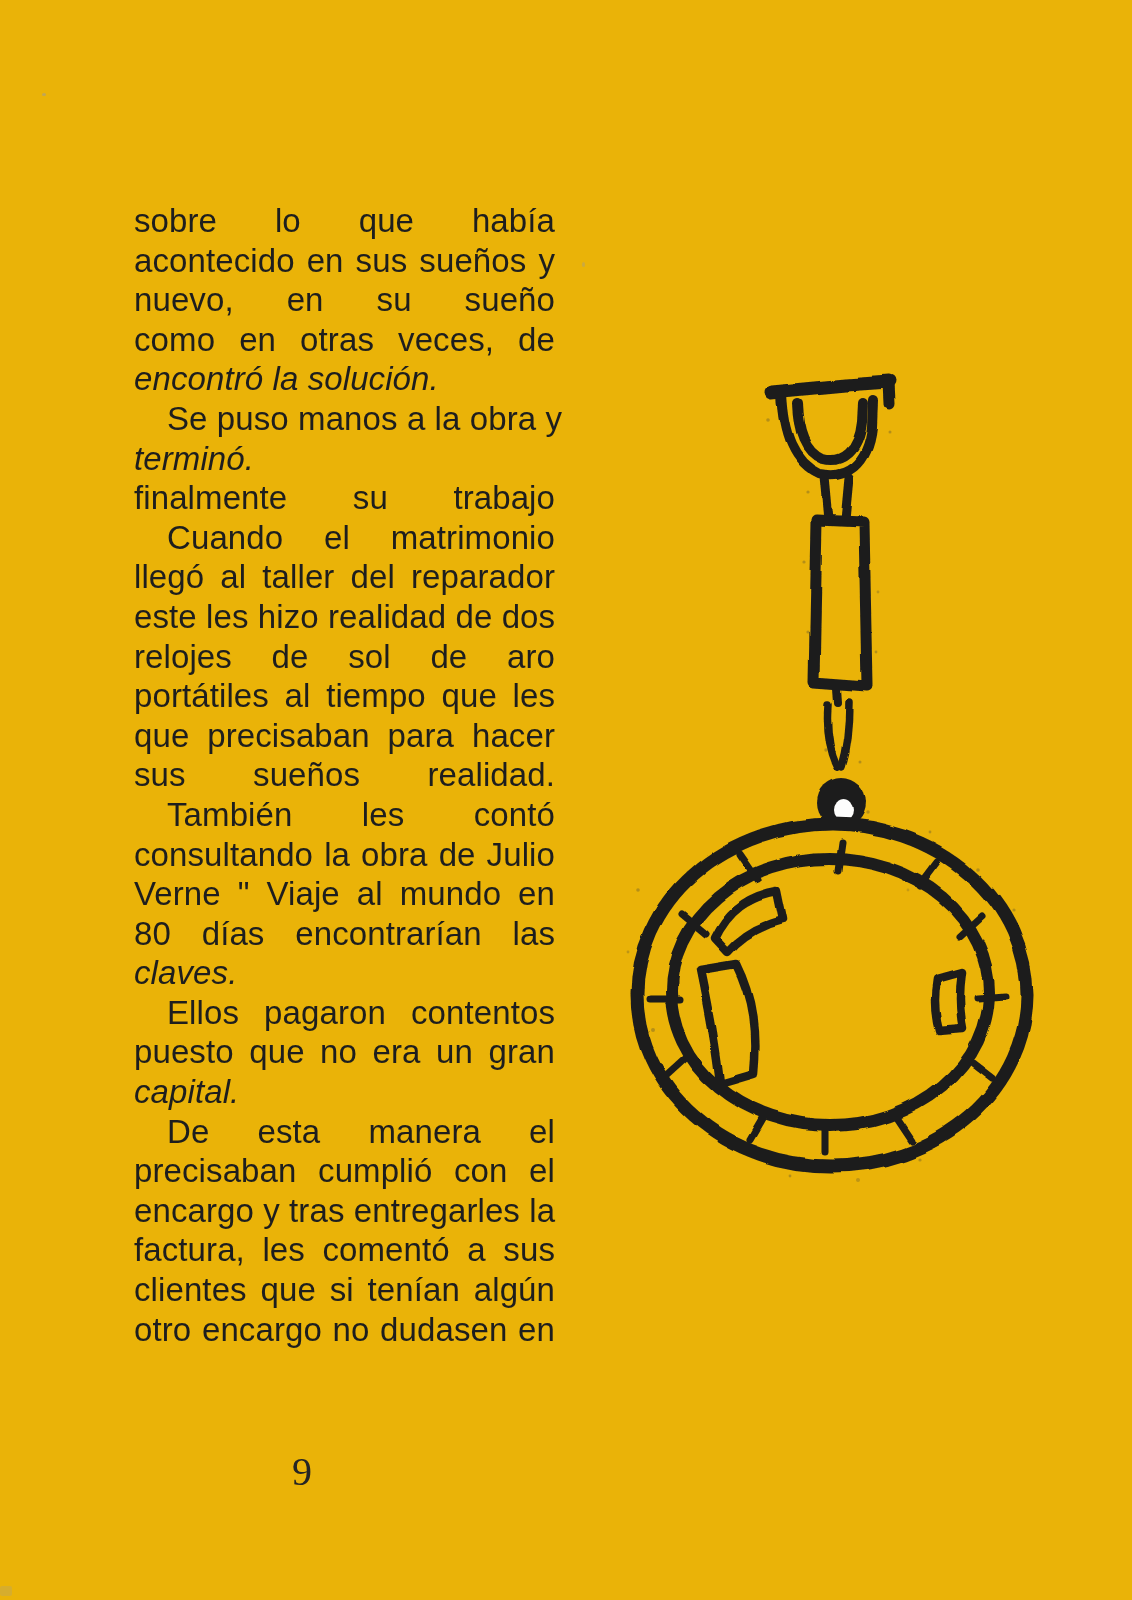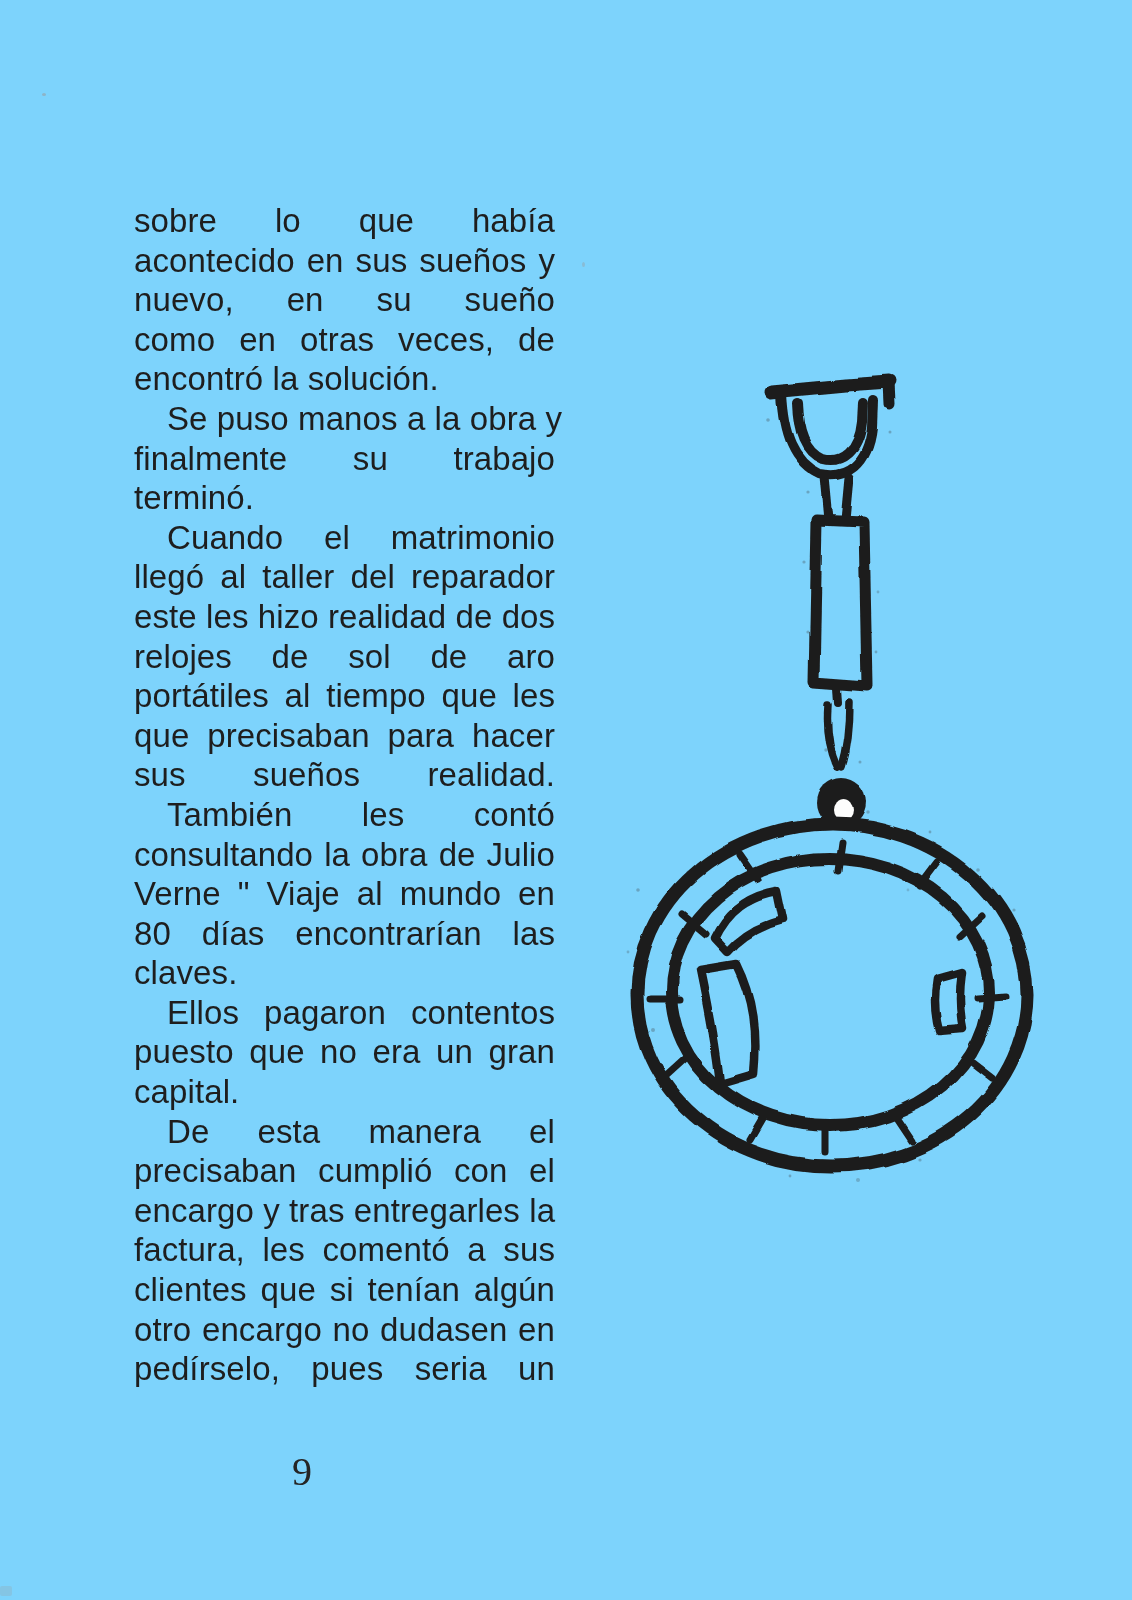--- a/index.html
+++ b/index.html
@@ -12,7 +12,7 @@
   }
   .page{
     position:absolute;inset:0;
-    background:#7dd3fc;
+    background:#eab308;
   }
   .text-col{
     position:absolute;

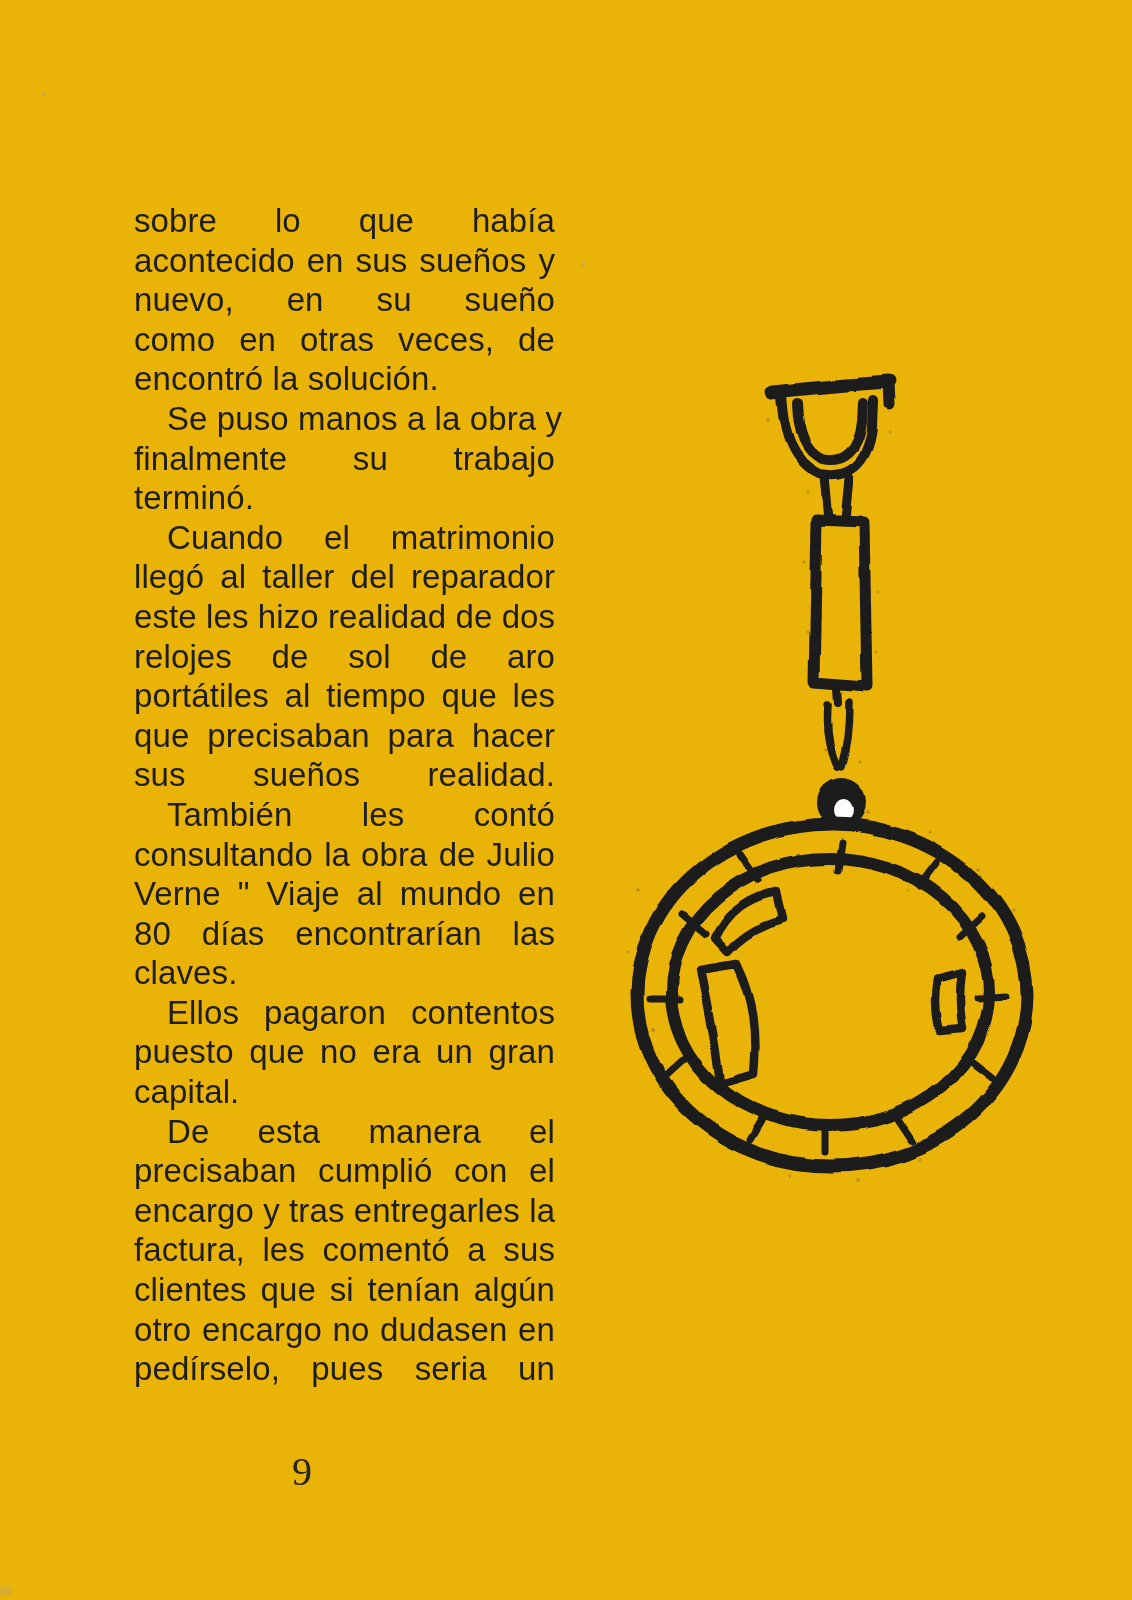--- a/index.html
+++ b/index.html
@@ -29,7 +29,7 @@
     letter-spacing:0.1px;
     overflow:visible;
   }
-  .tline.nj{ text-align-last:left; }
+  .tline.nj{ text-align-last:left;font-style:italic; }
   .tline.ind{ padding-left:33px; }
   .pagenum{
     position:absolute;

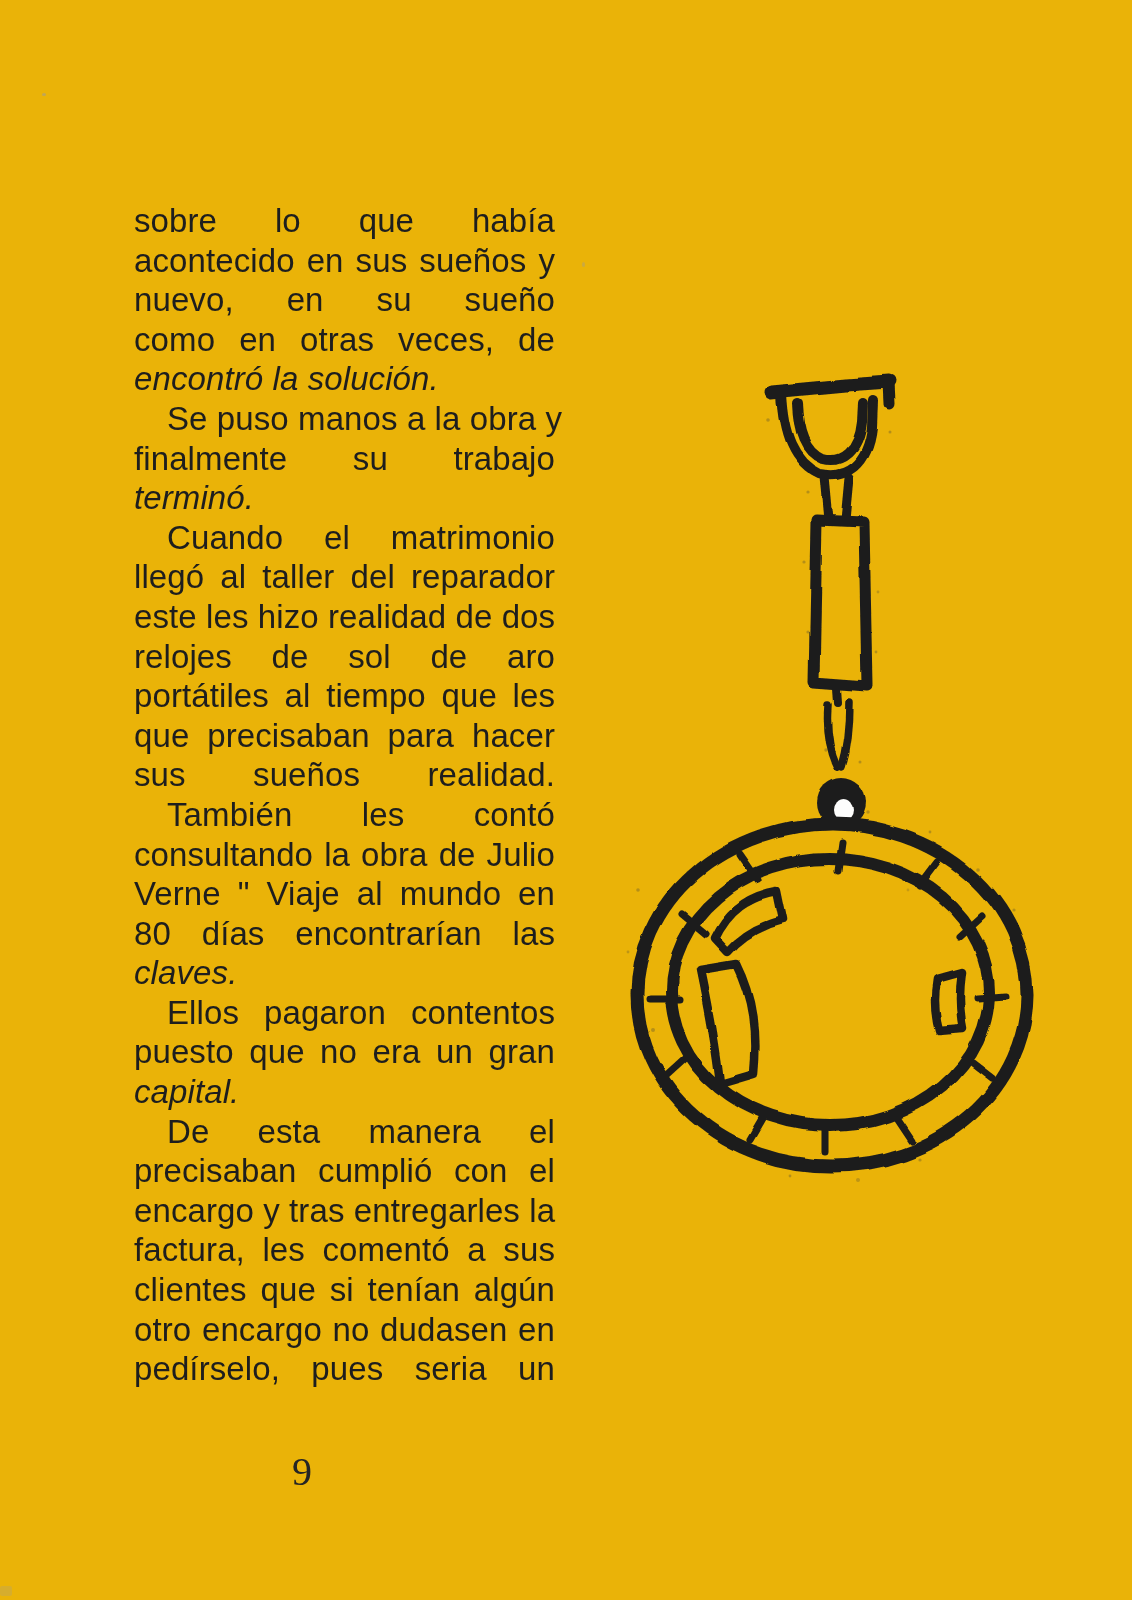--- a/index.html
+++ b/index.html
@@ -70,8 +70,8 @@
     <div class="tline nj">encontró la solución.</div>
 
     <div class="tline ind">Se puso manos a la obra y</div>
+    <div class="tline nj">terminó.</div>
     <div class="tline">finalmente su trabajo</div>
-    <div class="tline nj">terminó.</div>
 
     <div class="tline ind">Cuando el matrimonio</div>
     <div class="tline">llegó al taller del reparador</div>

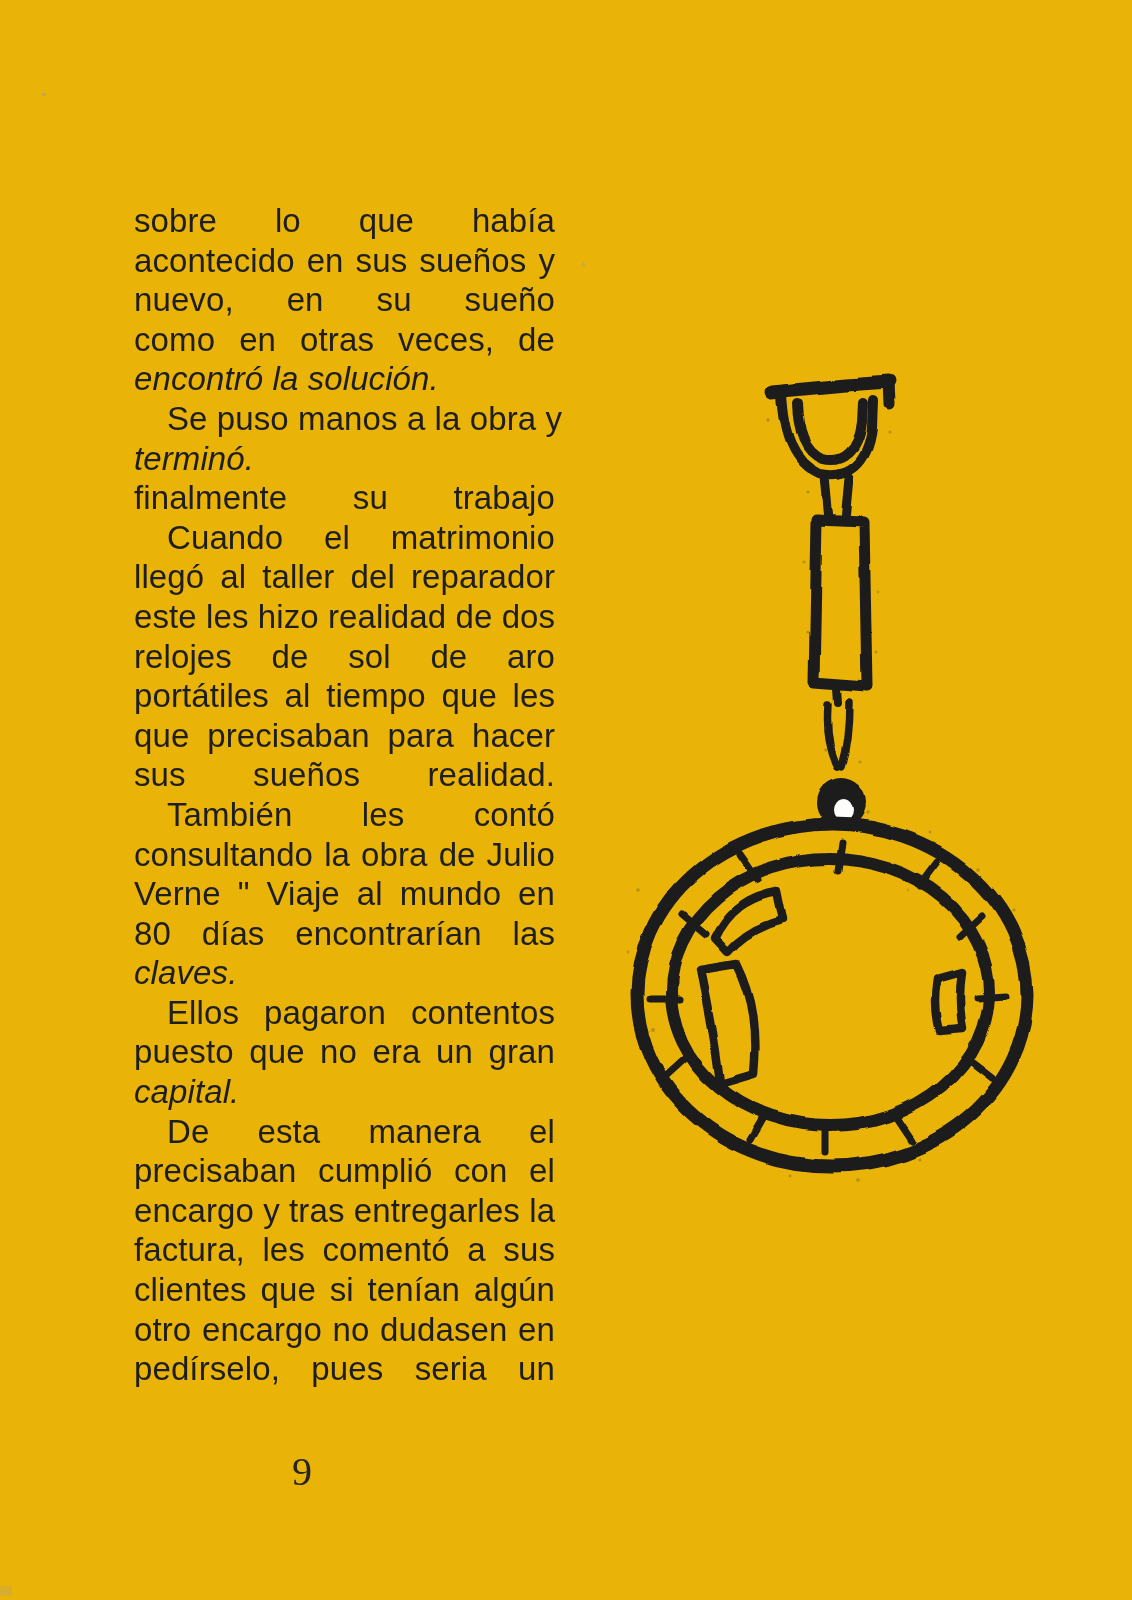--- a/index.html
+++ b/index.html
@@ -97,7 +97,6 @@
     <div class="tline">factura, les comentó a sus</div>
     <div class="tline">clientes que si tenían algún</div>
     <div class="tline">otro encargo no dudasen en</div>
-    <div class="tline">pedírselo, pues seria un</div>
   </div>
 
   <div class="pagenum">9</div>

